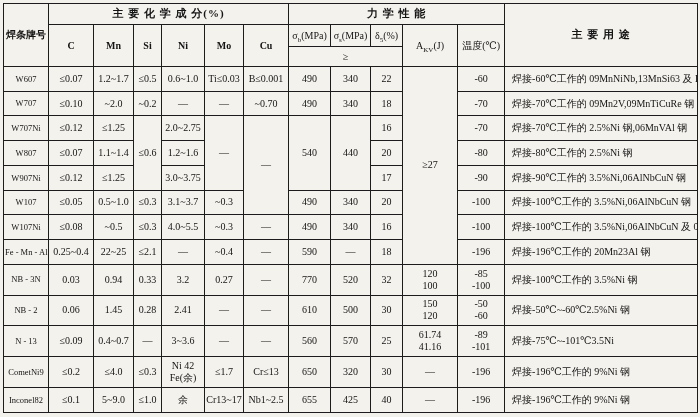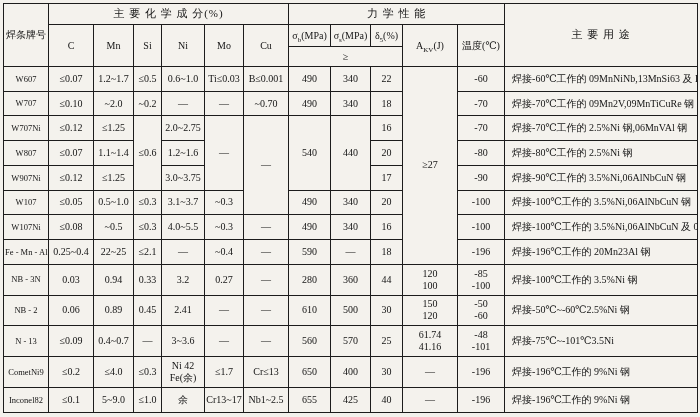--- a/index.html
+++ b/index.html
@@ -29,7 +29,7 @@
     white-space:pre-line;
     overflow:hidden;
   }
-  th{font-weight:normal;}
+  th{font-weight:bold;}
   .grp{font-size:11px;letter-spacing:1px;}
   .sub{font-size:10px;}
   sub{font-size:7px;line-height:0;}

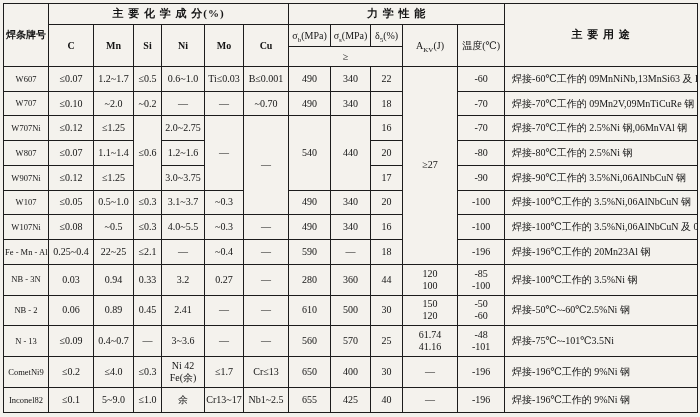--- a/index.html
+++ b/index.html
@@ -207,7 +207,7 @@
     <td class="num">3.2</td>
     <td class="num">0.27</td>
     <td class="num">—</td>
-    <td class="num">280</td>
+    <td class="num">770</td>
     <td class="num">360</td>
     <td class="num">44</td>
     <td class="num">120

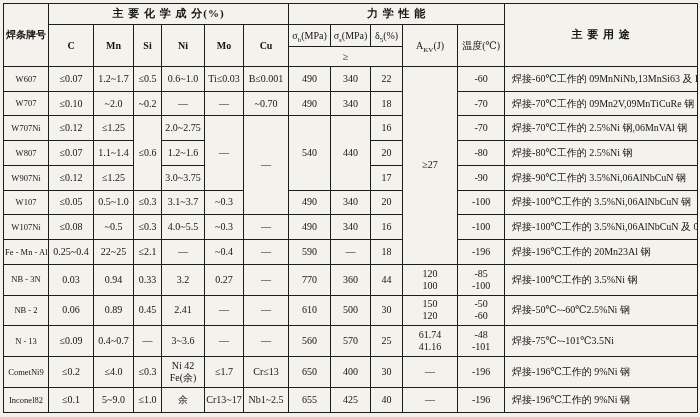--- a/index.html
+++ b/index.html
@@ -208,7 +208,7 @@
     <td class="num">0.27</td>
     <td class="num">—</td>
     <td class="num">770</td>
-    <td class="num">360</td>
+    <td class="num">520</td>
     <td class="num">44</td>
     <td class="num">120
 100</td>

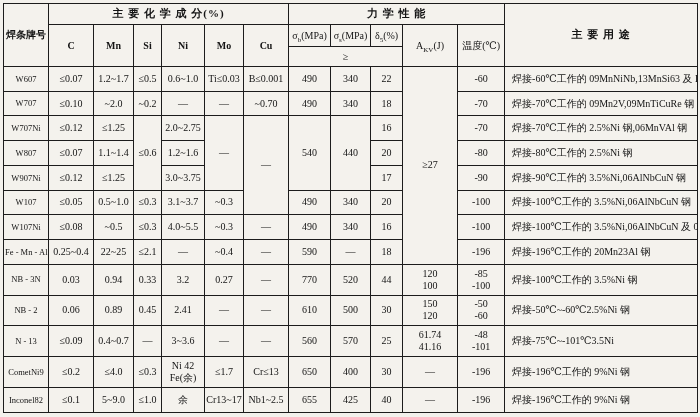--- a/index.html
+++ b/index.html
@@ -209,7 +209,7 @@
     <td class="num">—</td>
     <td class="num">770</td>
     <td class="num">520</td>
-    <td class="num">44</td>
+    <td class="num">32</td>
     <td class="num">120
 100</td>
     <td class="num">-85

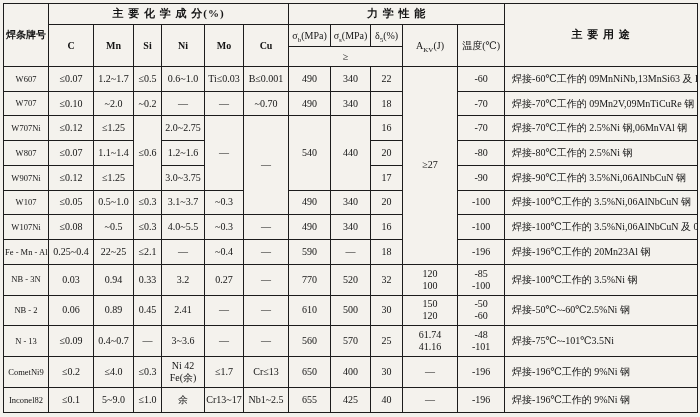--- a/index.html
+++ b/index.html
@@ -220,7 +220,7 @@
   <tr class="dr">
     <td class="brand">NB - 2</td>
     <td class="num">0.06</td>
-    <td class="num">0.89</td>
+    <td class="num">1.45</td>
     <td class="num">0.45</td>
     <td class="num">2.41</td>
     <td class="num">—</td>

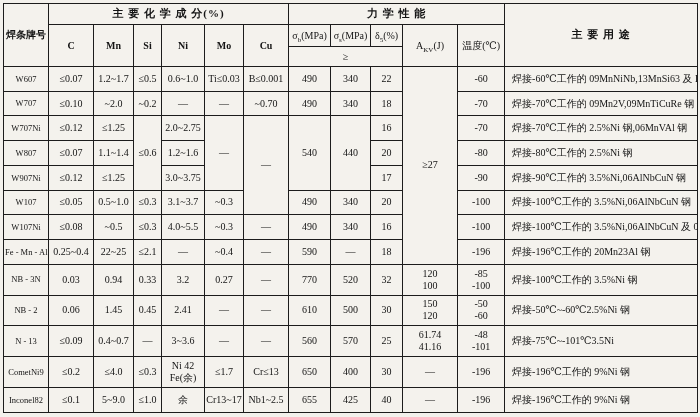--- a/index.html
+++ b/index.html
@@ -221,7 +221,7 @@
     <td class="brand">NB - 2</td>
     <td class="num">0.06</td>
     <td class="num">1.45</td>
-    <td class="num">0.45</td>
+    <td class="num">0.28</td>
     <td class="num">2.41</td>
     <td class="num">—</td>
     <td class="num">—</td>

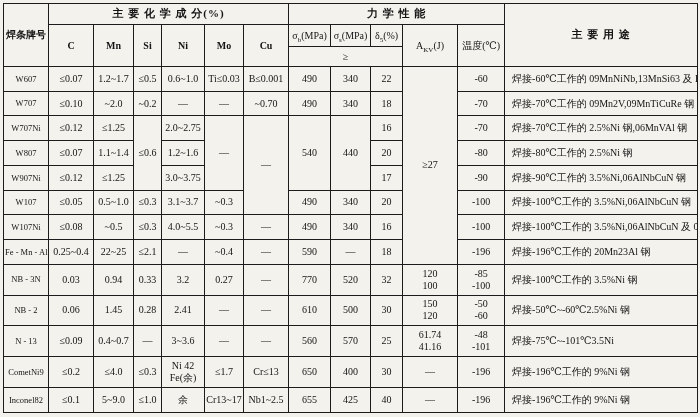--- a/index.html
+++ b/index.html
@@ -248,7 +248,7 @@
     <td class="num">25</td>
     <td class="num">61.74
 41.16</td>
-    <td class="num">-48
+    <td class="num">-89
 -101</td>
     <td class="use">焊接-75℃~-101℃3.5Ni</td>
   </tr>

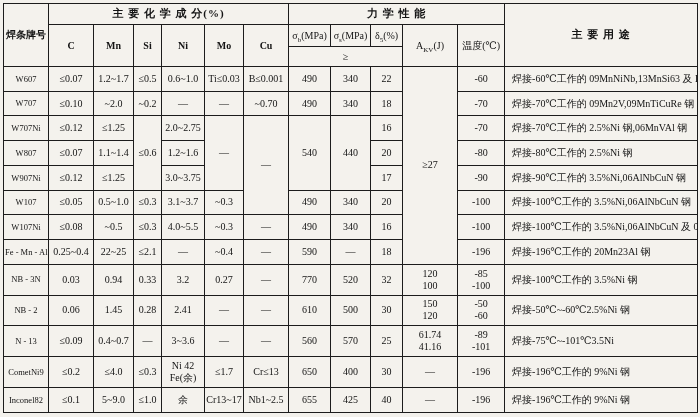--- a/index.html
+++ b/index.html
@@ -263,7 +263,7 @@
     <td class="num">≤1.7</td>
     <td class="num">Cr≤13</td>
     <td class="num">650</td>
-    <td class="num">400</td>
+    <td class="num">320</td>
     <td class="num">30</td>
     <td class="num">—</td>
     <td class="num">-196</td>

